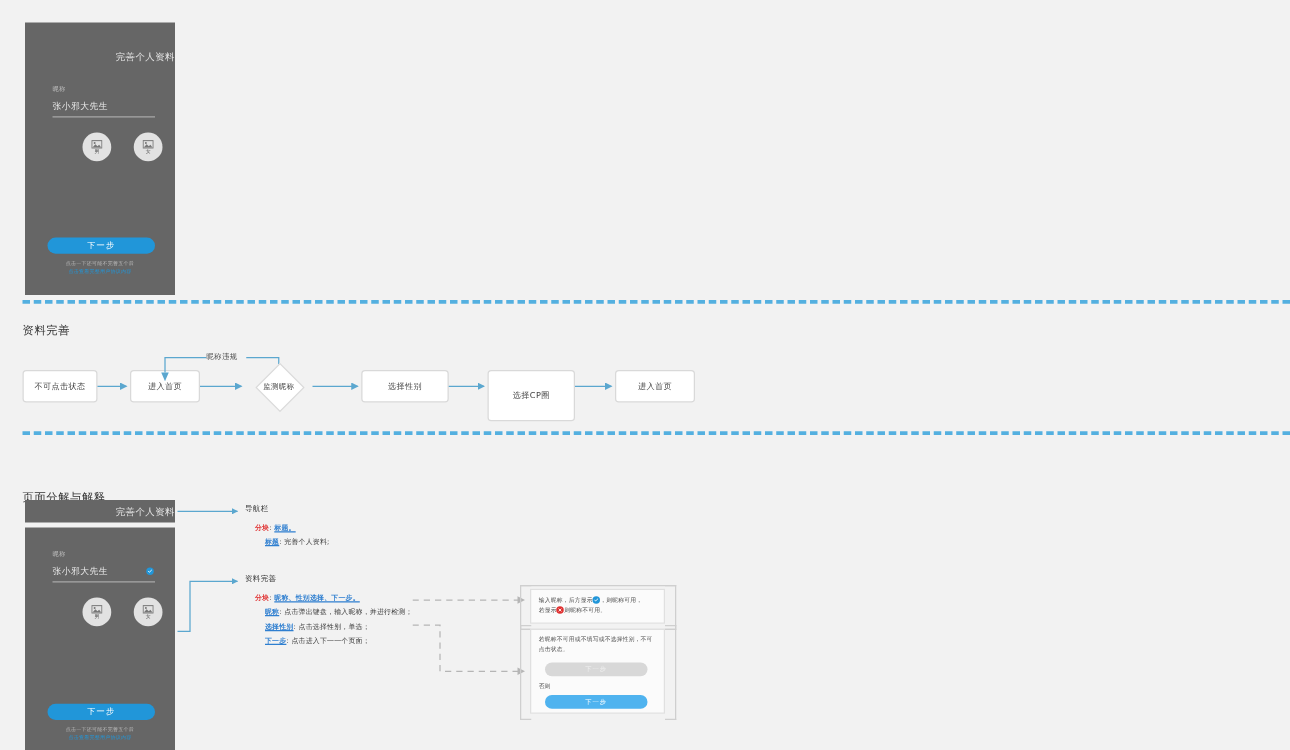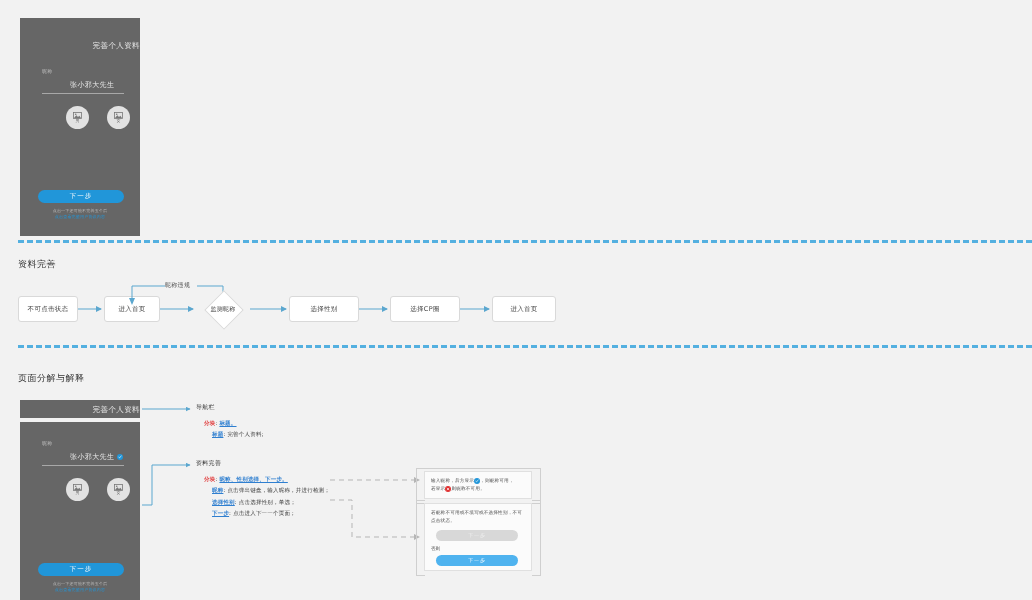--- a/index.html
+++ b/index.html
@@ -23,7 +23,7 @@
     letter-spacing:.4px;
   }
   .field-label{color:#bdbdbd;font-size:5px;letter-spacing:.3px;}
-  .field-value{color:#ebebeb;font-size:7px;letter-spacing:.4px;margin-left:28px;}
+  .field-value{color:#ebebeb;font-size:7px;letter-spacing:.4px;}
   .field-underline{height:1px;background:#a8a8a8;}
   .gender-circle{
     width:23px;height:23px;border-radius:50%;

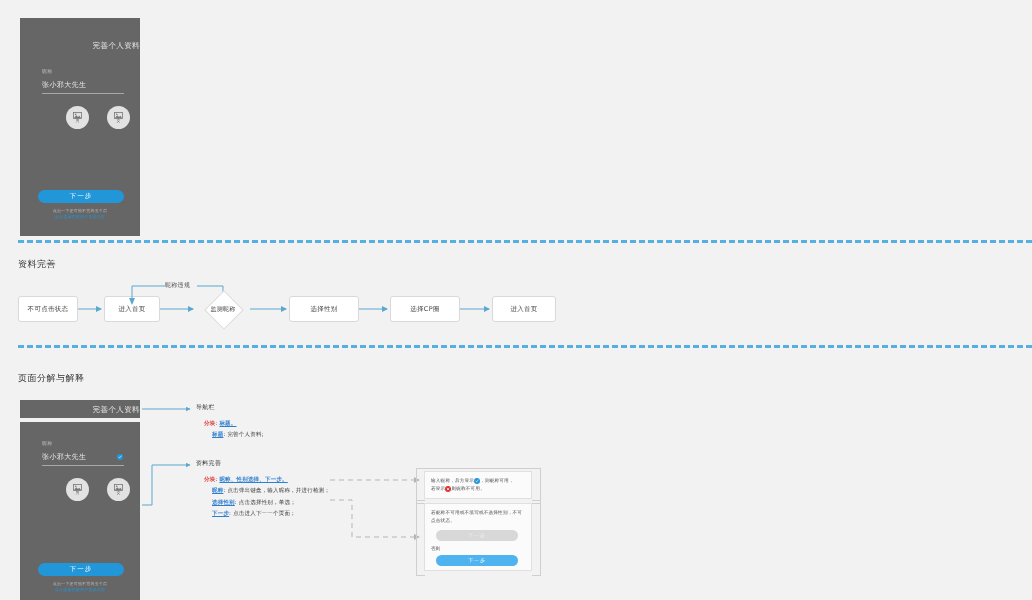--- a/index.html
+++ b/index.html
@@ -172,7 +172,7 @@
 
 <div class="abs flow-box" style="left:289px;top:296px;width:70px;height:26px;">选择性别</div>
 
-<div class="abs flow-box" style="left:390px;top:296px;width:70px;height:26px;">选择CP圈</div>
+<div class="abs flow-box" style="left:390px;top:296px;width:70px;height:41px;">选择CP圈</div>
 
 <div class="abs flow-box" style="left:492px;top:296px;width:64px;height:26px;">进入首页</div>
 

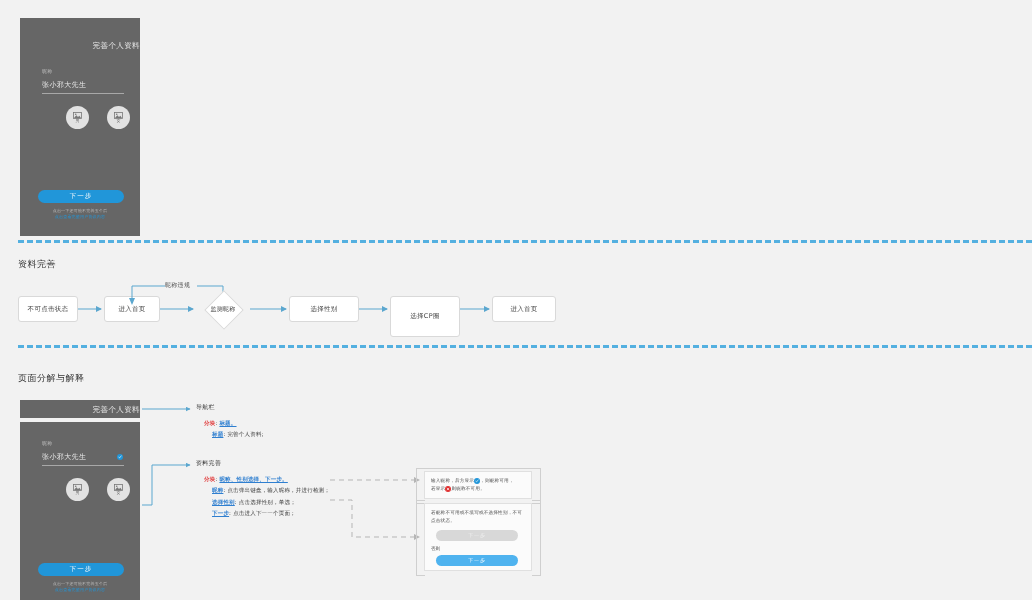--- a/index.html
+++ b/index.html
@@ -201,7 +201,7 @@
 
 <div class="abs divider" style="left:18px;top:345px;width:1014px;"></div>
 
-<div class="abs sec-title" style="left:18px;top:372px;">页面分解与解释</div>
+<div class="abs sec-title" style="left:18px;top:392px;">页面分解与解释</div>
 
 <div class="phone" style="left:20px;top:400px;width:120px;height:18px;">
   <div class="abs phone-title" style="left:0;top:5px;width:120px;">完善个人资料</div>

